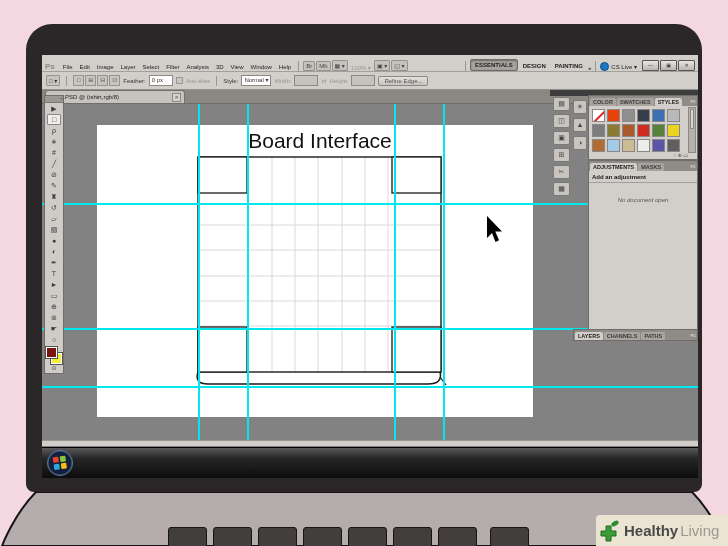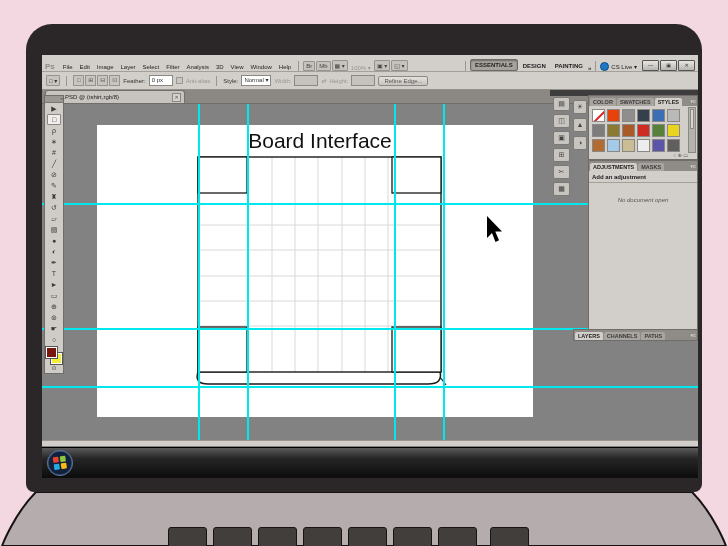--- a/index.html
+++ b/index.html
@@ -394,6 +394,14 @@
   <div class="key" style="left:438px"></div>
   <div class="key" style="left:490px"></div>
 
+  <div class="badge">
+    <svg width="22" height="24" viewBox="0 0 22 24">
+      <ellipse cx="15" cy="4.5" rx="4" ry="2.2" transform="rotate(-30 15 4.5)" fill="#2e8b2e"></ellipse>
+      <path d="M8,8 h5 v5 h5 v5 h-5 v5 h-5 v-5 h-5 v-5 h5 Z" transform="translate(-2,-1)" fill="#3d9b35" stroke="#1f6b24" stroke-width="1"></path>
+    </svg>
+    <span class="brand-b">Healthy</span>
+    <span class="brand-l">Living</span>
+  </div>
 </div>
 
 </body></html>

